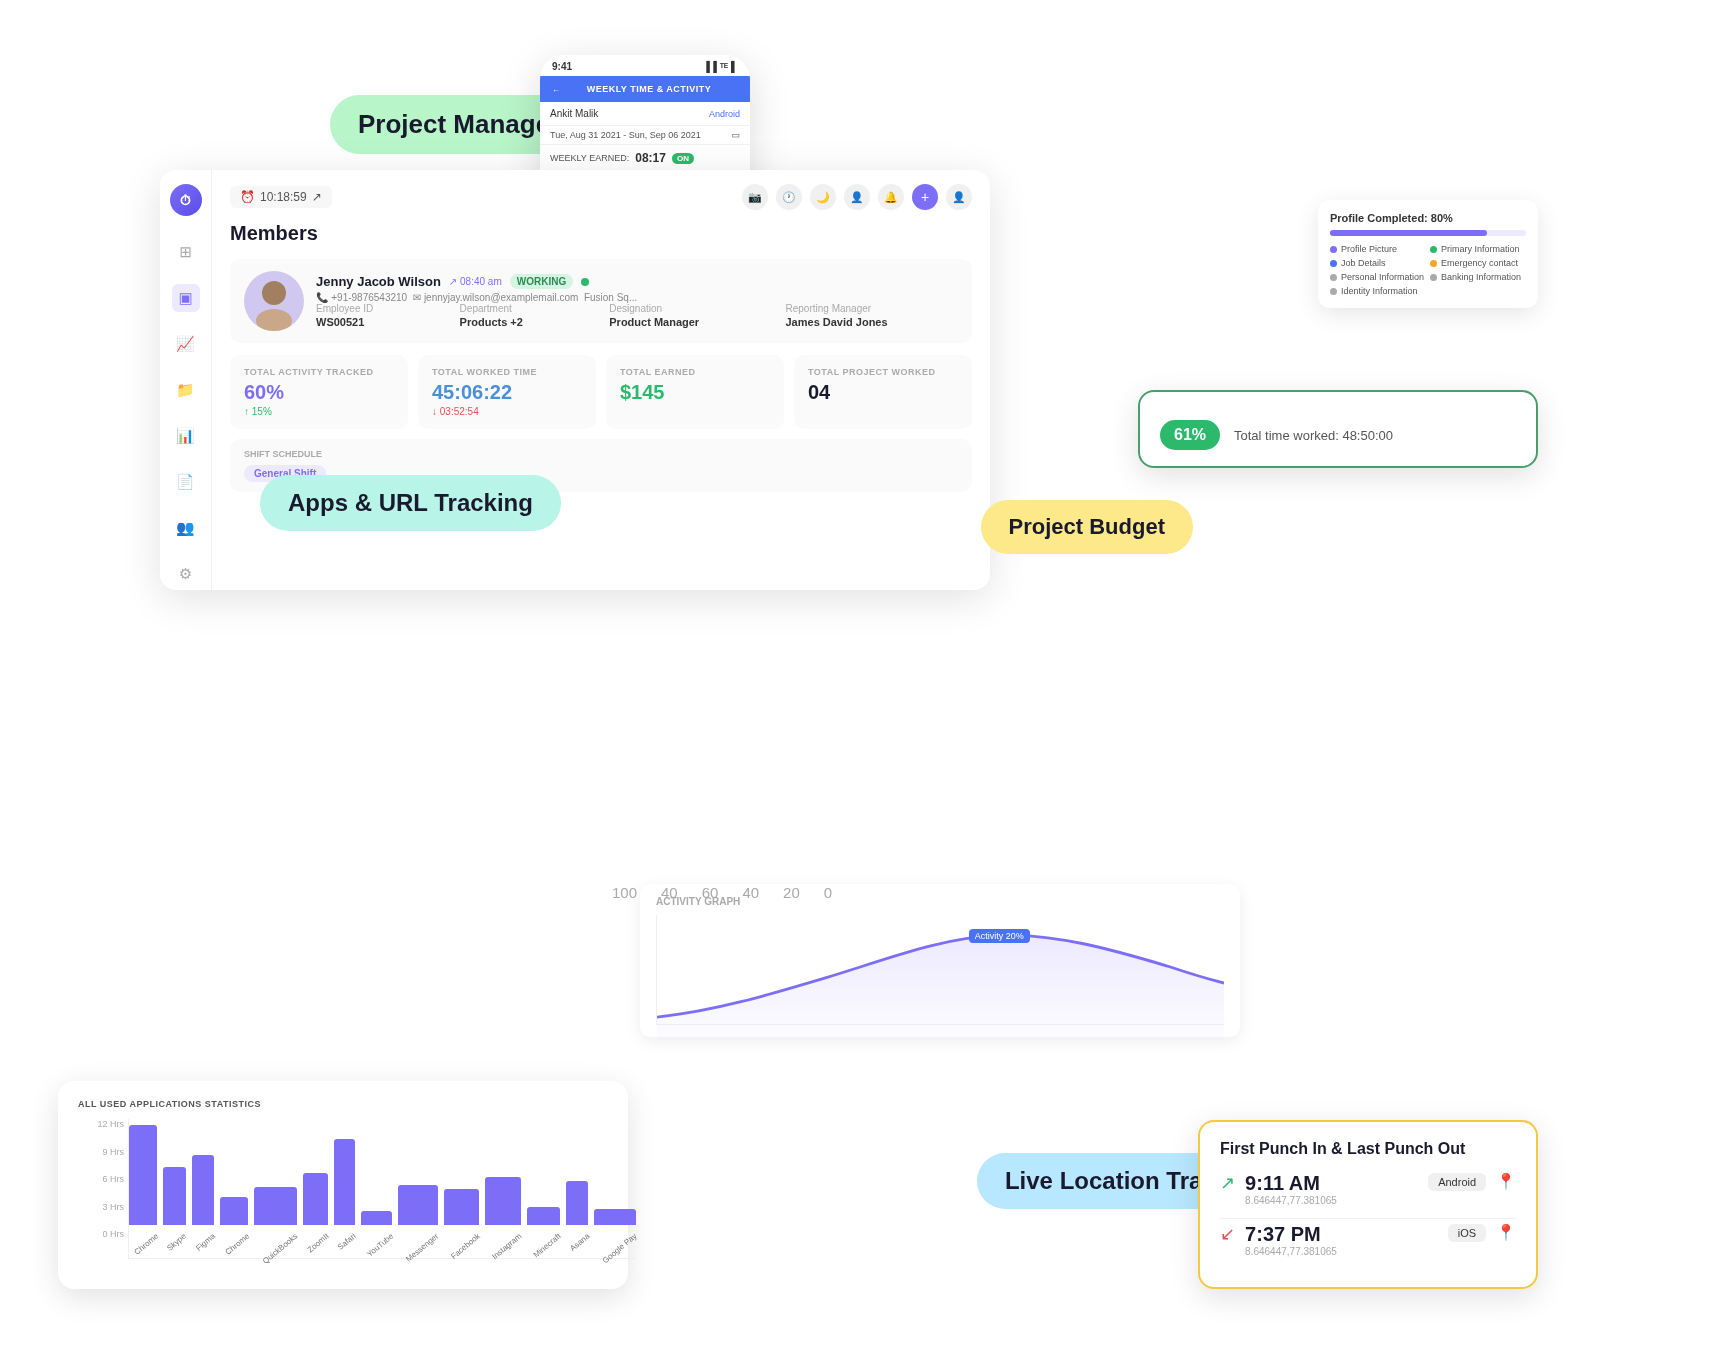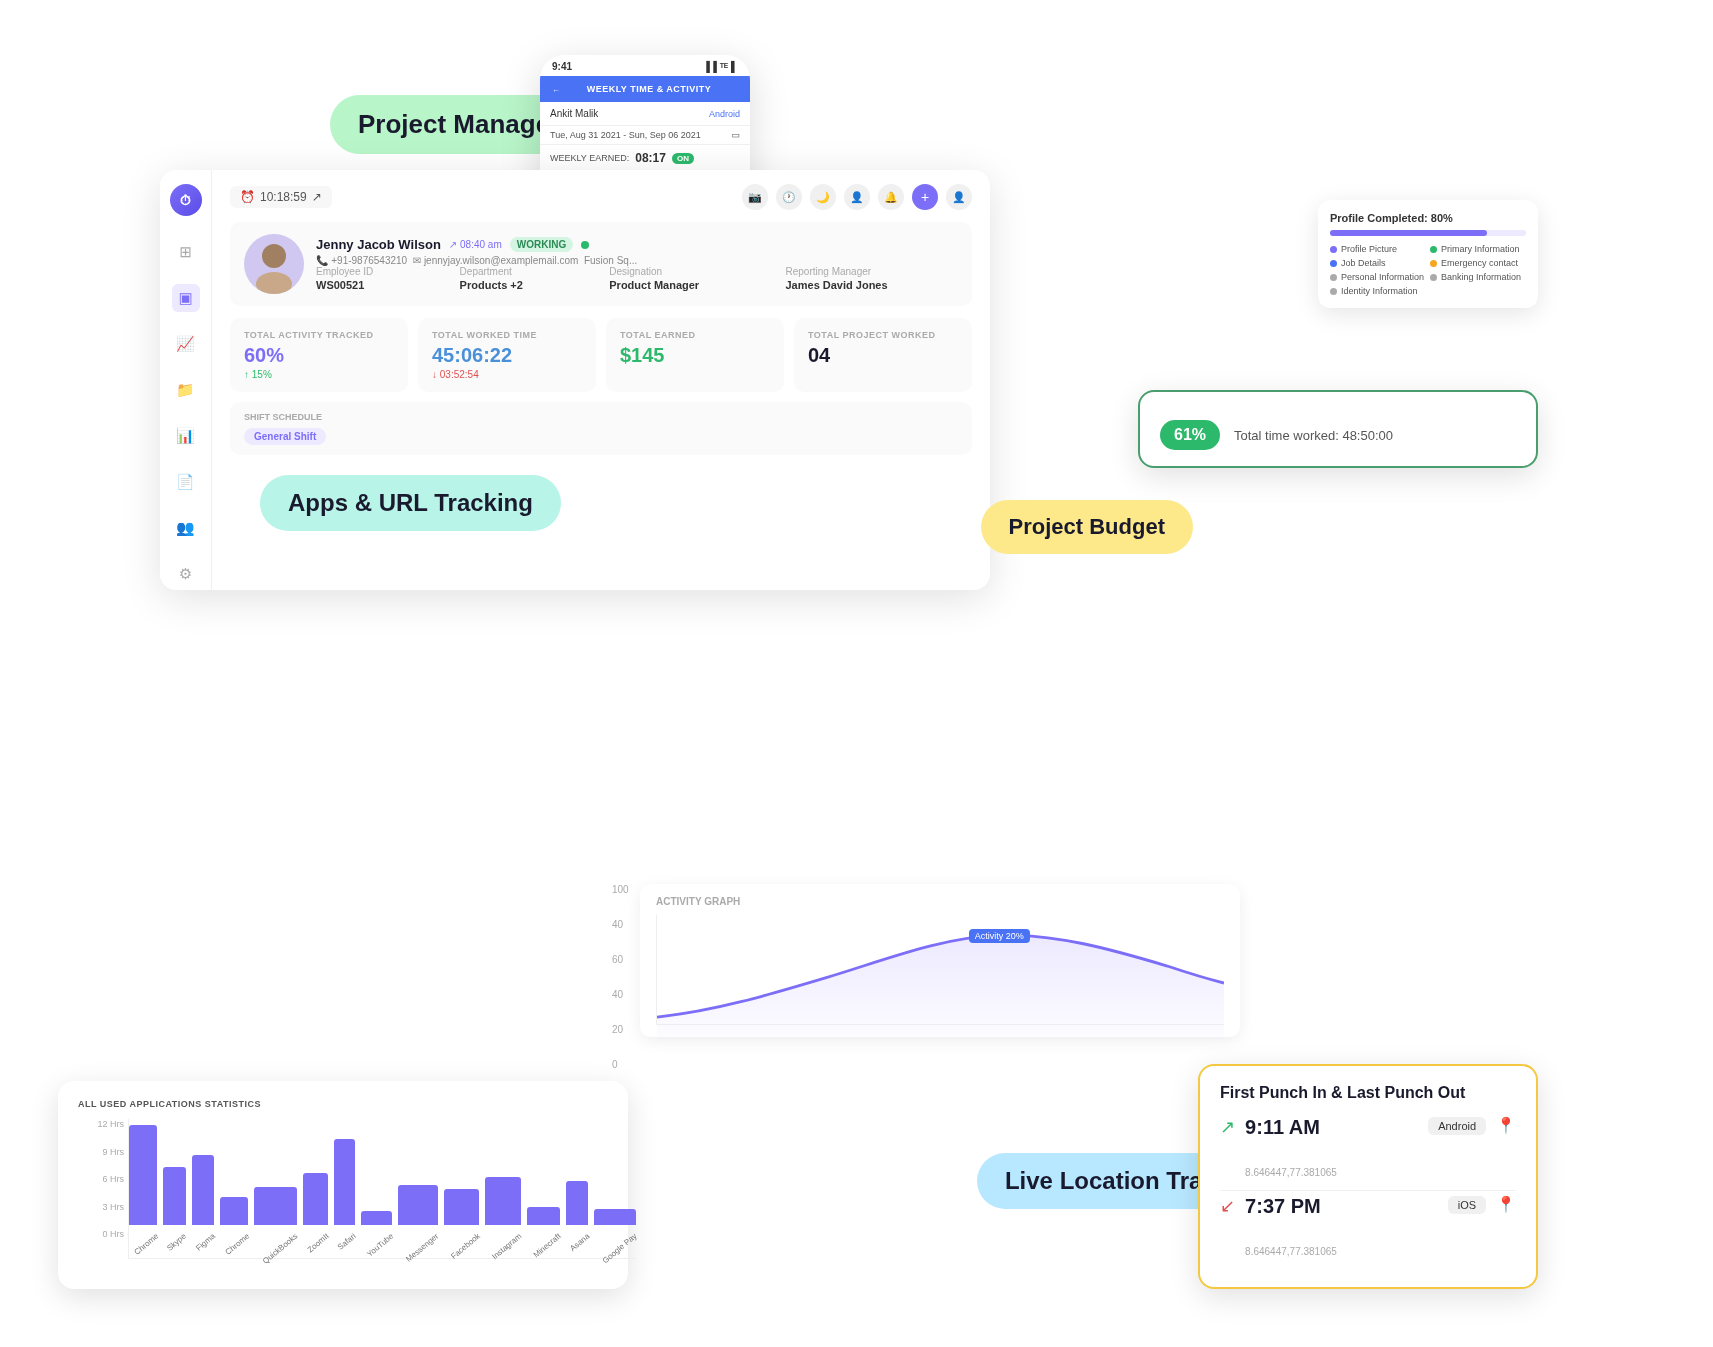--- a/index.html
+++ b/index.html
@@ -528,6 +528,7 @@
       </div>
     </div>
 
+    <div class="members-title">Members</div>
 
     <div class="member-row">
       <div class="member-avatar">

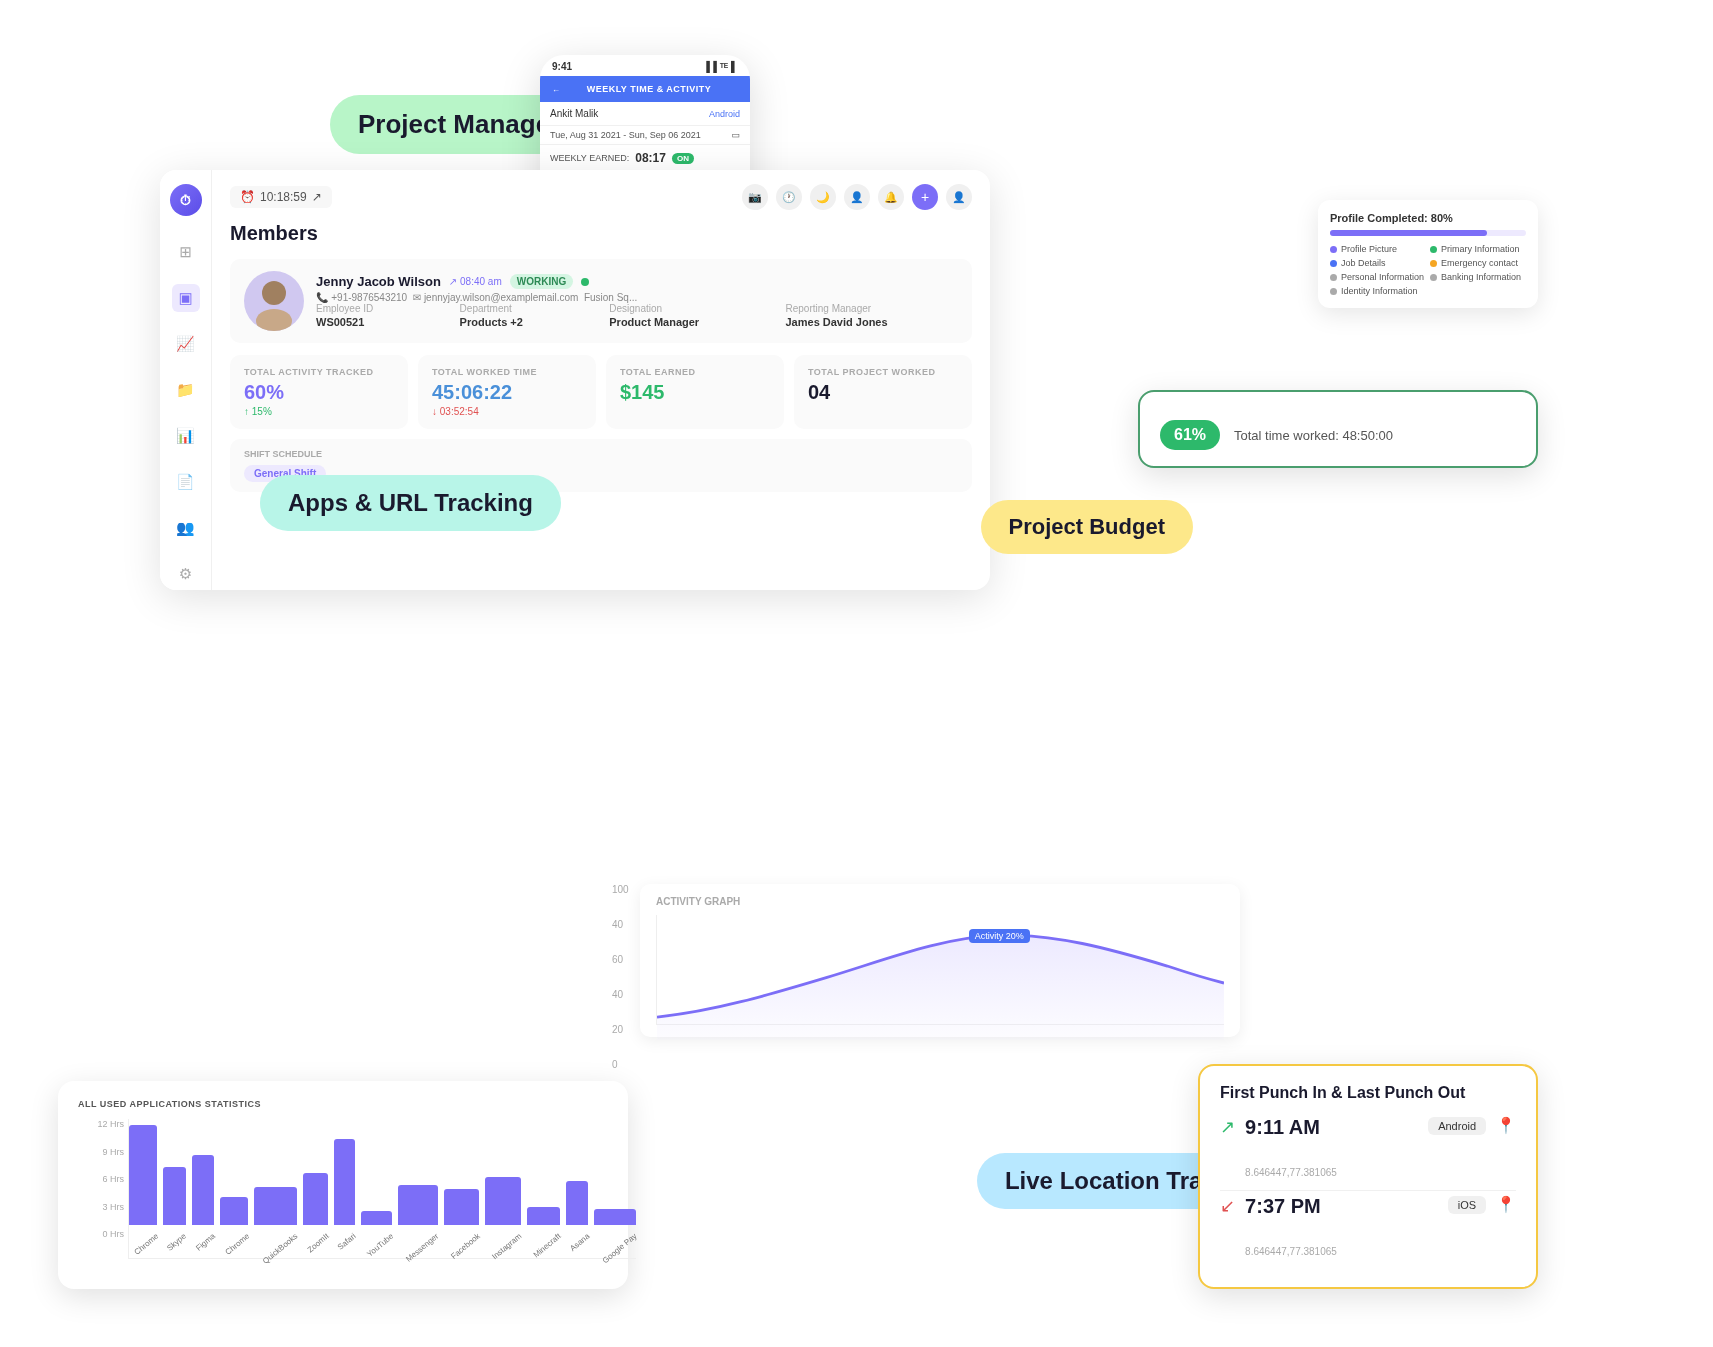--- a/index.html
+++ b/index.html
@@ -417,9 +417,9 @@
     .activity-y {
       position: absolute;
       left: -28px; top: 0; bottom: 0;
-      display: flex; flex-direction: column;
+      display: flex; 
       justify-content: space-between;
-      font-size: 10px; color: #aaa; gap: 24px;
+      font-size: 15px; color: #aaa; gap: 24px;
     }
 
     .activity-curve {

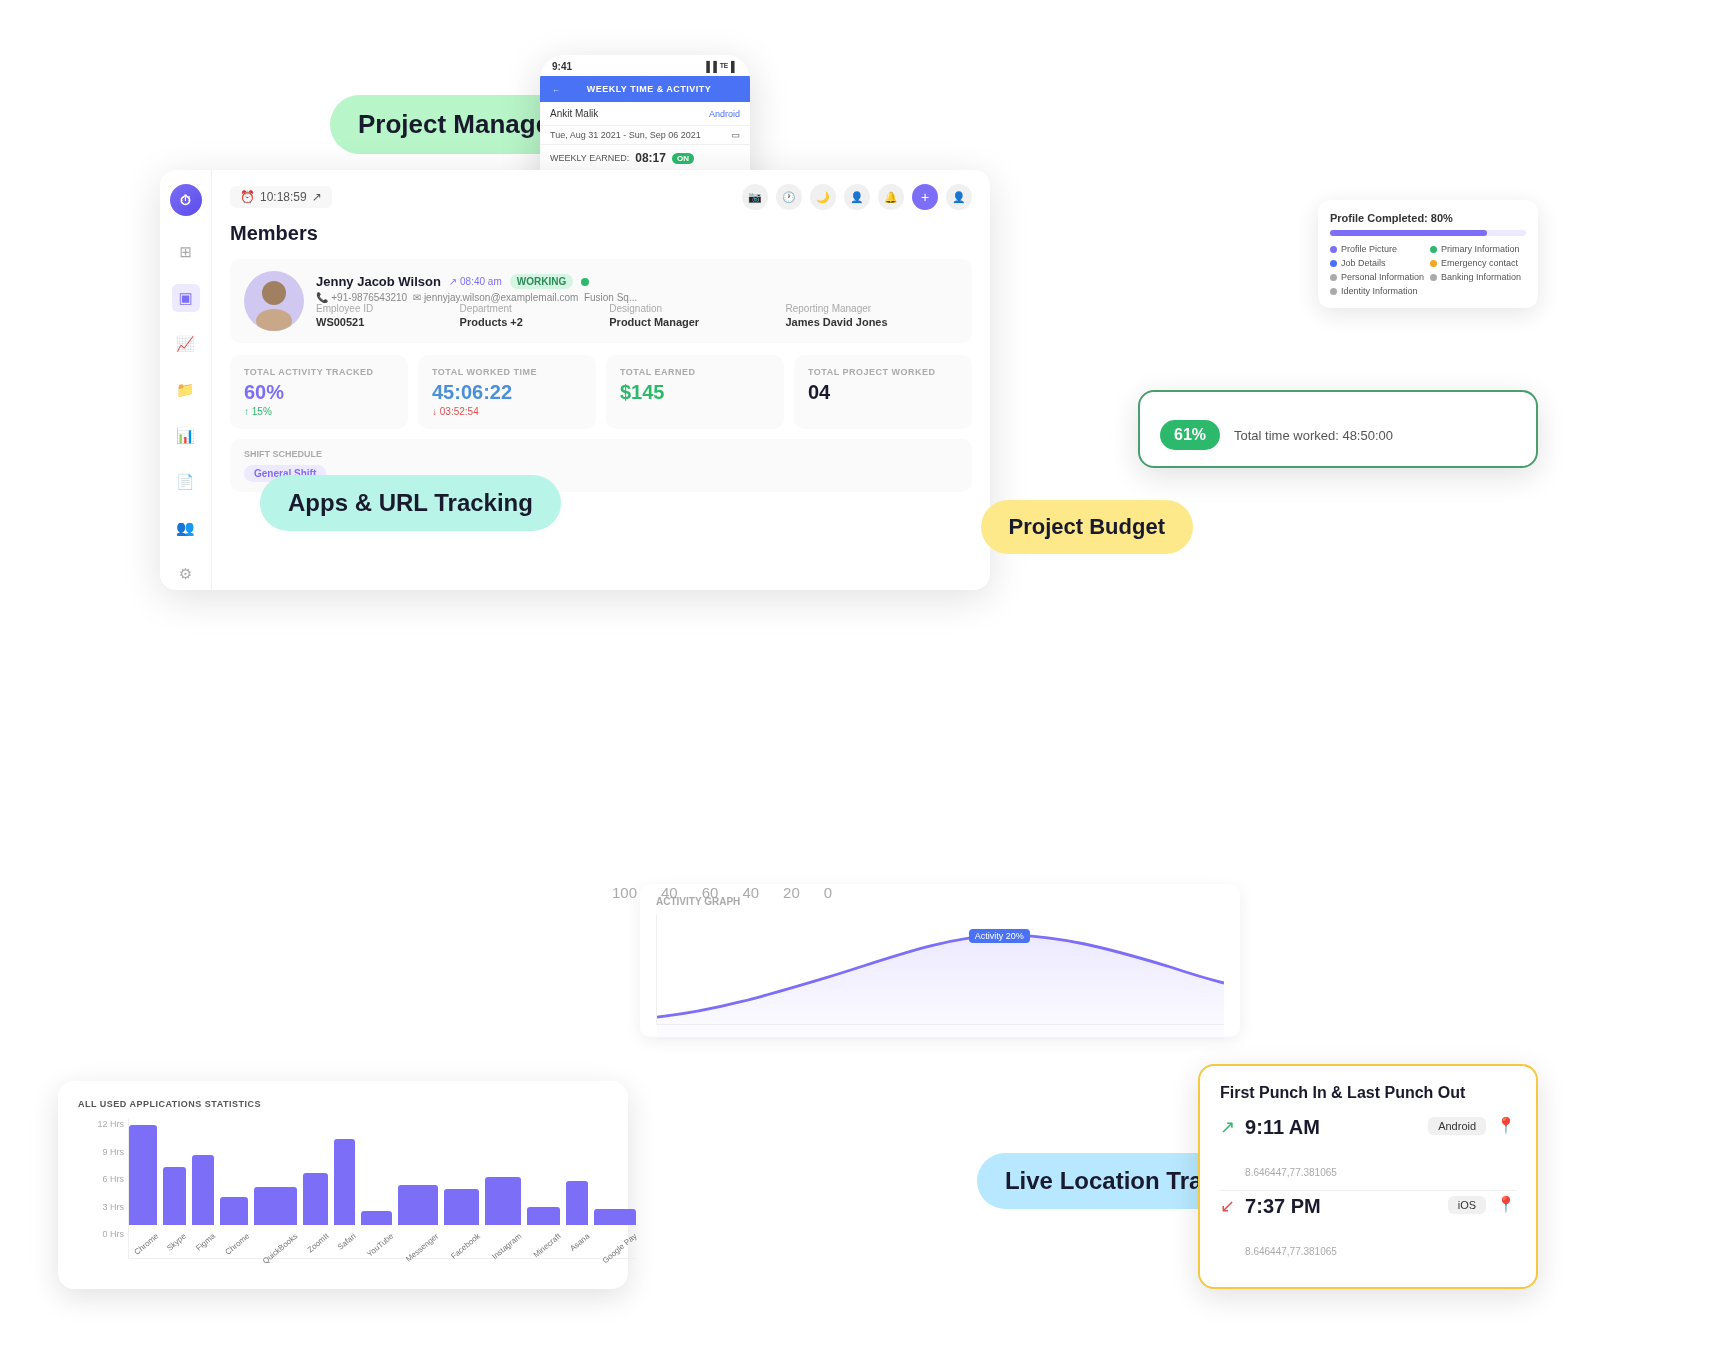--- a/index.html
+++ b/index.html
@@ -385,7 +385,7 @@
     }
     .punch-icon { font-size: 18px; }
     .punch-time { font-size: 20px; font-weight: 700; color: #1a1a2e; }
-    .punch-coords { font-size: 10px; color: #aaa; margin-top: 28px; }
+    .punch-coords { font-size: 10px; color: #aaa; }
     .punch-tag {
       margin-left: auto;
       background: #f0f0f0;

